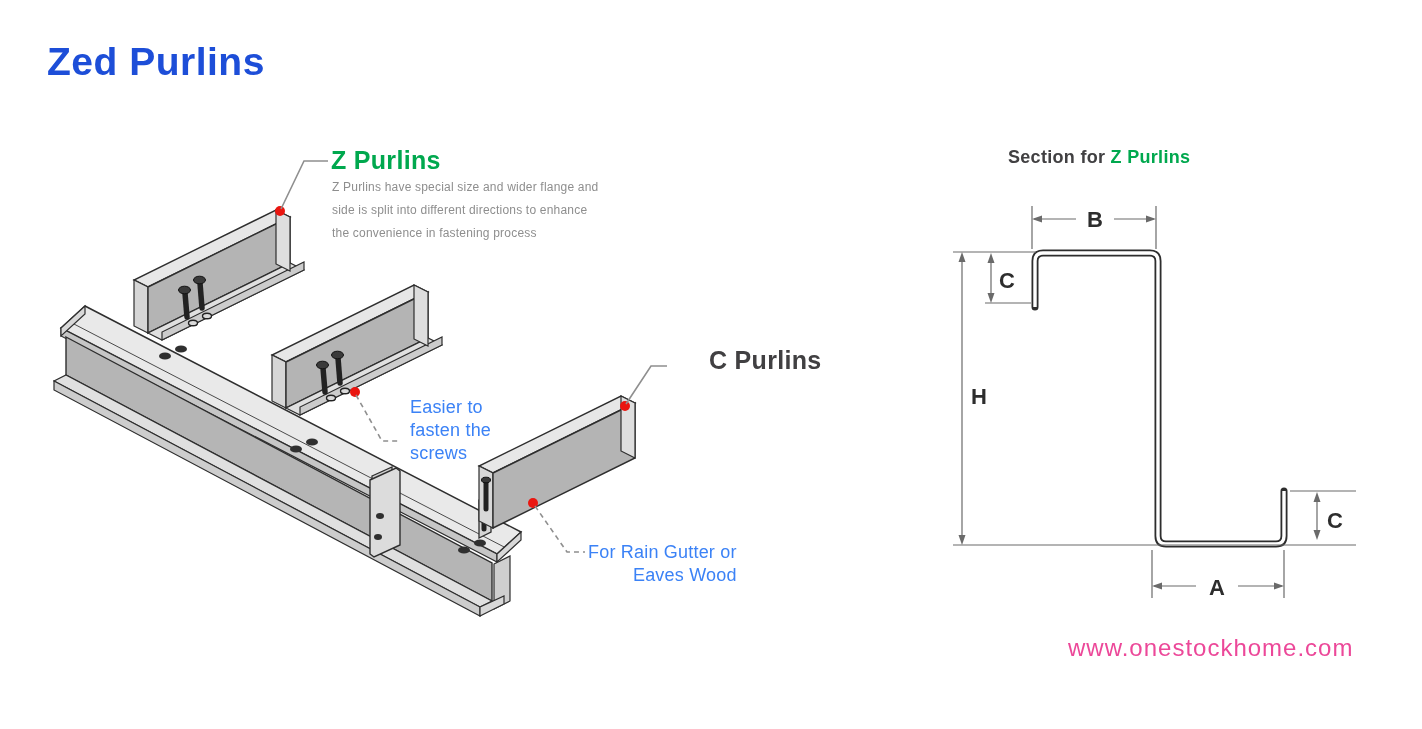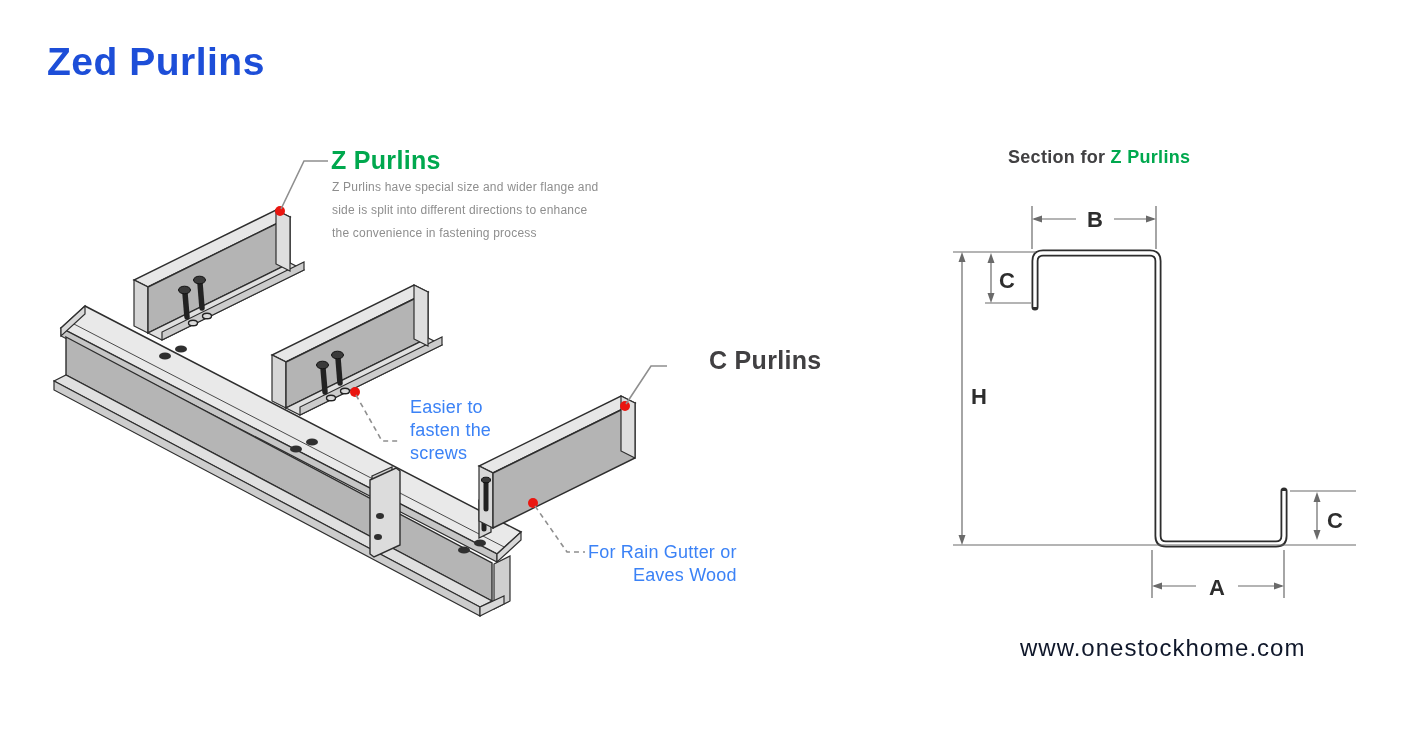--- a/index.html
+++ b/index.html
@@ -20,7 +20,7 @@
   .note{font-size:18px;line-height:23px;color:#3b82f6;letter-spacing:0.2px;white-space:pre-line;}
   .section-heading{left:960px;top:147px;font-size:18px;font-weight:bold;letter-spacing:0.3px;color:#414042;margin-left:48px;}
   .section-heading .hl{color:#00a84e;}
-  .watermark{left:1020px;top:634px;font-size:24px;color:#0f172a;letter-spacing:1px;}
+  .watermark{left:1068px;top:634px;font-size:24px;color:#ec4899;letter-spacing:1px;}
   svg text.dim{font-family:"Liberation Sans",sans-serif;font-size:22px;font-weight:bold;fill:#2d2d2d;}
 </style>
 </head>

